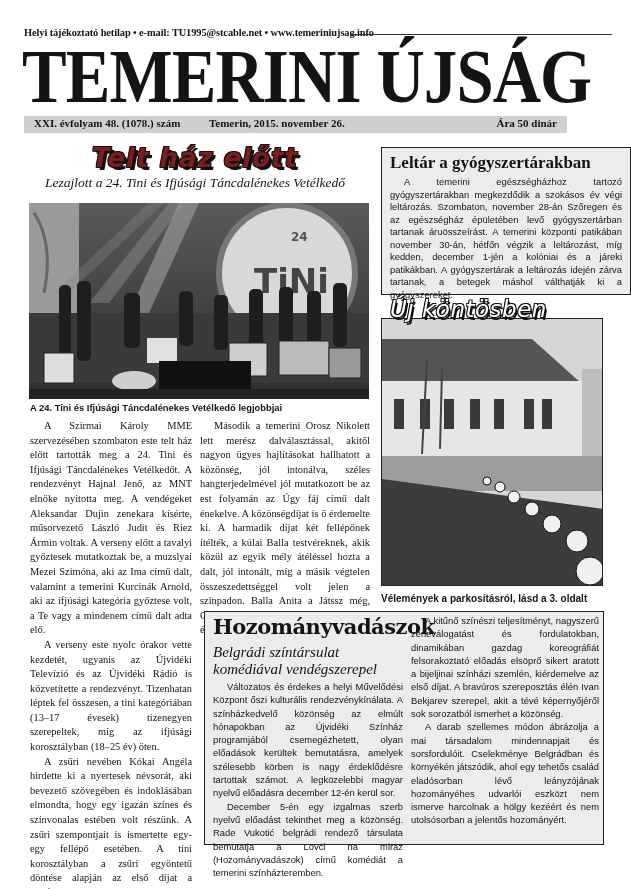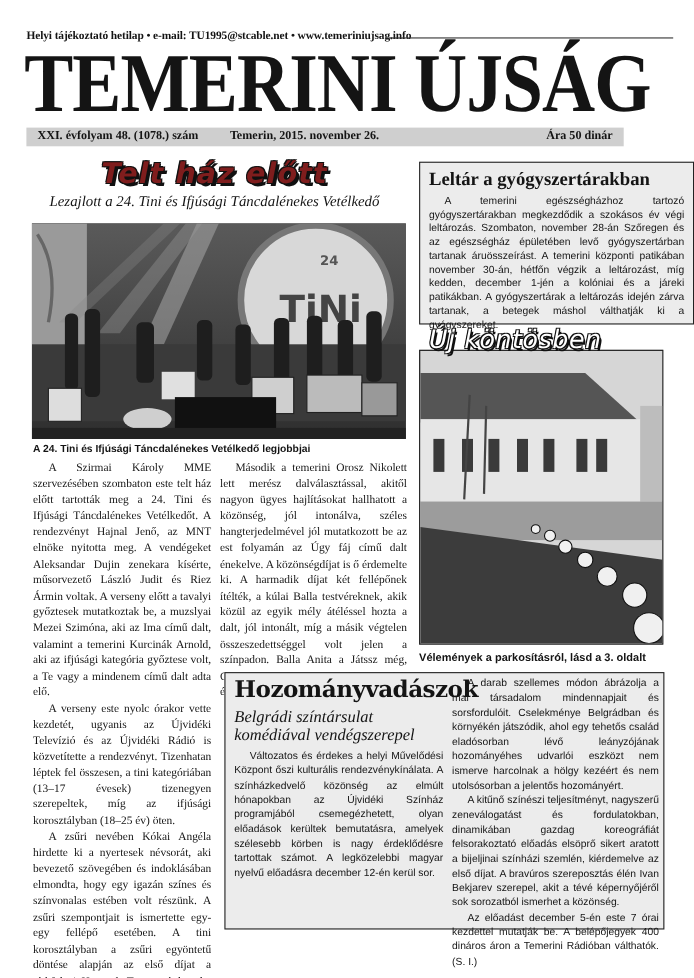--- a/index.html
+++ b/index.html
@@ -164,8 +164,8 @@
     <p>Változatos és érdekes a helyi Művelődési Központ őszi kulturális rendezvénykínálata. A színházkedvelő közönség az elmúlt hónapokban az Újvidéki Színház programjából csemegézhetett, olyan előadások kerültek bemutatásra, amelyek szélesebb körben is nagy érdeklődésre tartottak számot. A legközelebbi magyar nyelvű előadásra december 12-én kerül sor.</p>
   </div>
   <div class="abs theatre-col theatre-right">
+    <p>A kitűnő színészi teljesítményt, nagyszerű zeneválogatást és fordulatokban, dinamikában gazdag koreográfiát felsorakoztató előadás elsöprő sikert aratott a bijeljinai színházi szemlén, kiérdemelve az első díjat. A bravúros szereposztás élén Ivan Bekjarev szerepel, akit a tévé képernyőjéről sok sorozatból ismerhet a közönség.</p>
     <p>A darab szellemes módon ábrázolja a mai társadalom mindennapjait és sorsfordulóit. Cselekménye Belgrádban és környékén játszódik, ahol egy tehetős család eladósorban lévő leányzójának hozományéhes udvarlói eszközt nem ismerve harcolnak a hölgy kezéért és nem utolsósorban a jelentős hozományért.</p>
-    <p>A kitűnő színészi teljesítményt, nagyszerű zeneválogatást és fordulatokban, dinamikában gazdag koreográfiát felsorakoztató előadás elsöprő sikert aratott a bijeljinai színházi szemlén, kiérdemelve az első díjat. A bravúros szereposztás élén Ivan Bekjarev szerepel, akit a tévé képernyőjéről sok sorozatból ismerhet a közönség.</p>
     <p>Az előadást december 5-én este 7 órai kezdettel mutatják be. A belépőjegyek 400 dináros áron a Temerini Rádióban válthatók. (S. I.)</p>
   </div>
 </div>

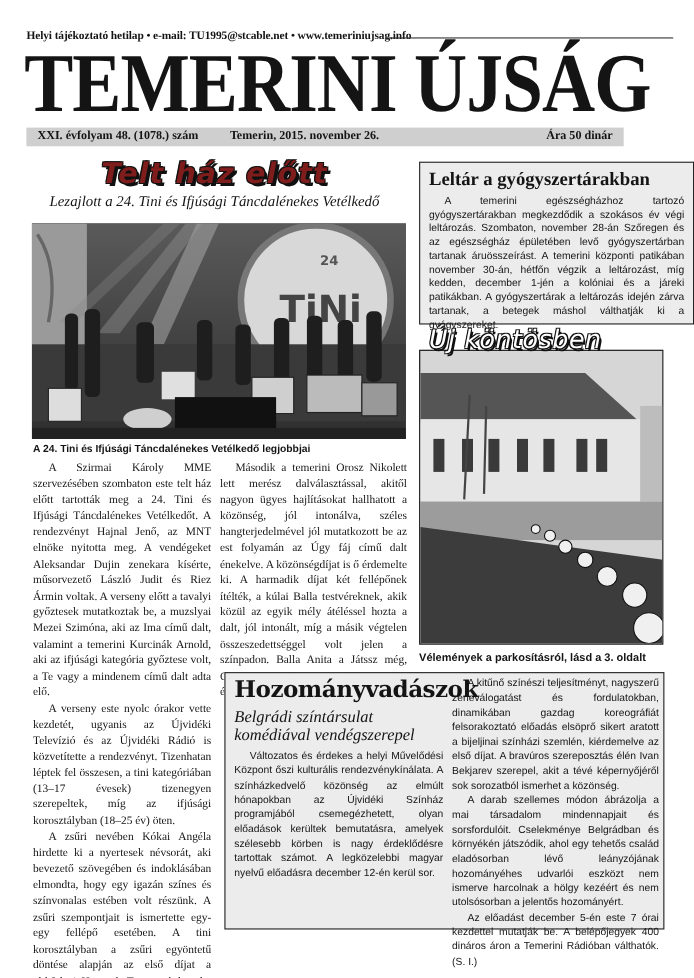--- a/index.html
+++ b/index.html
@@ -162,6 +162,7 @@
   <div class="abs theatre-sub">Belgrádi színtársulat komédiával vendégszerepel</div>
   <div class="abs theatre-col theatre-left">
     <p>Változatos és érdekes a helyi Művelődési Központ őszi kulturális rendezvénykínálata. A színházkedvelő közönség az elmúlt hónapokban az Újvidéki Színház programjából csemegézhetett, olyan előadások kerültek bemutatásra, amelyek szélesebb körben is nagy érdeklődésre tartottak számot. A legközelebbi magyar nyelvű előadásra december 12-én kerül sor.</p>
+    <p>December 5-én egy izgalmas szerb nyelvű előadást tekinthet meg a közönség. Rade Vukotić belgrádi rendező társulata bemutatja a Lovci na miraz (Hozományvadászok) című komédiát a temerini színházteremben.</p>
   </div>
   <div class="abs theatre-col theatre-right">
     <p>A kitűnő színészi teljesítményt, nagyszerű zeneválogatást és fordulatokban, dinamikában gazdag koreográfiát felsorakoztató előadás elsöprő sikert aratott a bijeljinai színházi szemlén, kiérdemelve az első díjat. A bravúros szereposztás élén Ivan Bekjarev szerepel, akit a tévé képernyőjéről sok sorozatból ismerhet a közönség.</p>

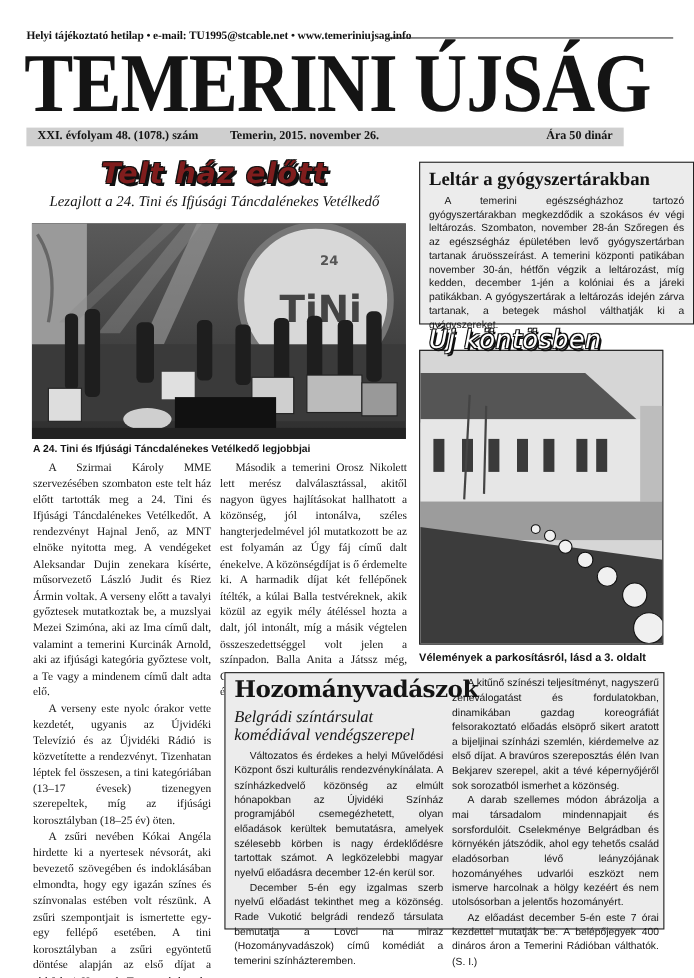--- a/index.html
+++ b/index.html
@@ -167,7 +167,6 @@
   <div class="abs theatre-col theatre-right">
     <p>A kitűnő színészi teljesítményt, nagyszerű zeneválogatást és fordulatokban, dinamikában gazdag koreográfiát felsorakoztató előadás elsöprő sikert aratott a bijeljinai színházi szemlén, kiérdemelve az első díjat. A bravúros szereposztás élén Ivan Bekjarev szerepel, akit a tévé képernyőjéről sok sorozatból ismerhet a közönség.</p>
     <p>A darab szellemes módon ábrázolja a mai társadalom mindennapjait és sorsfordulóit. Cselekménye Belgrádban és környékén játszódik, ahol egy tehetős család eladósorban lévő leányzójának hozományéhes udvarlói eszközt nem ismerve harcolnak a hölgy kezéért és nem utolsósorban a jelentős hozományért.</p>
-    <p>Az előadást december 5-én este 7 órai kezdettel mutatják be. A belépőjegyek 400 dináros áron a Temerini Rádióban válthatók. (S. I.)</p>
   </div>
 </div>
 

